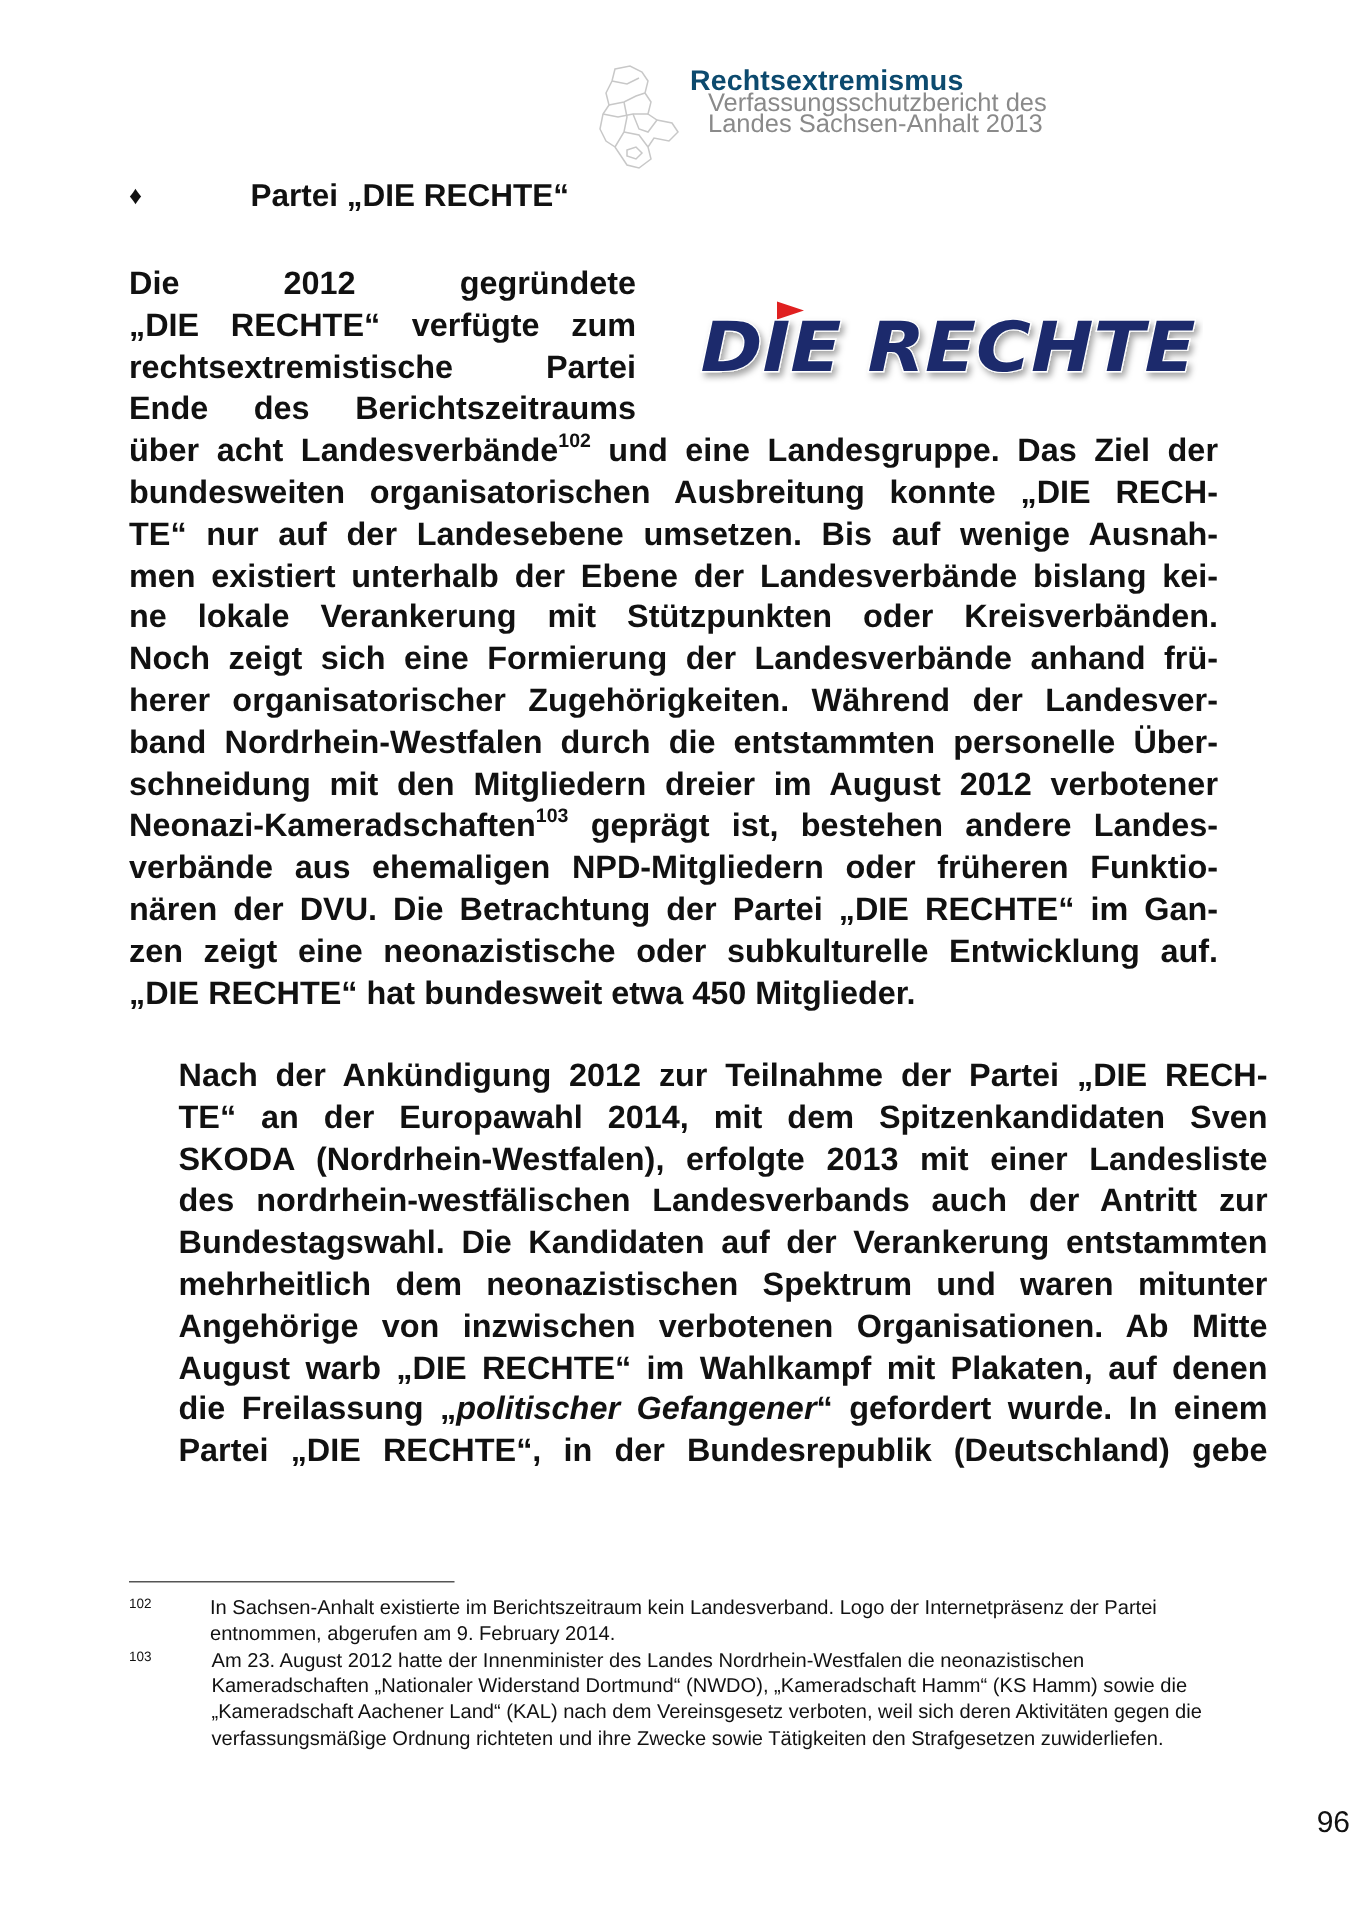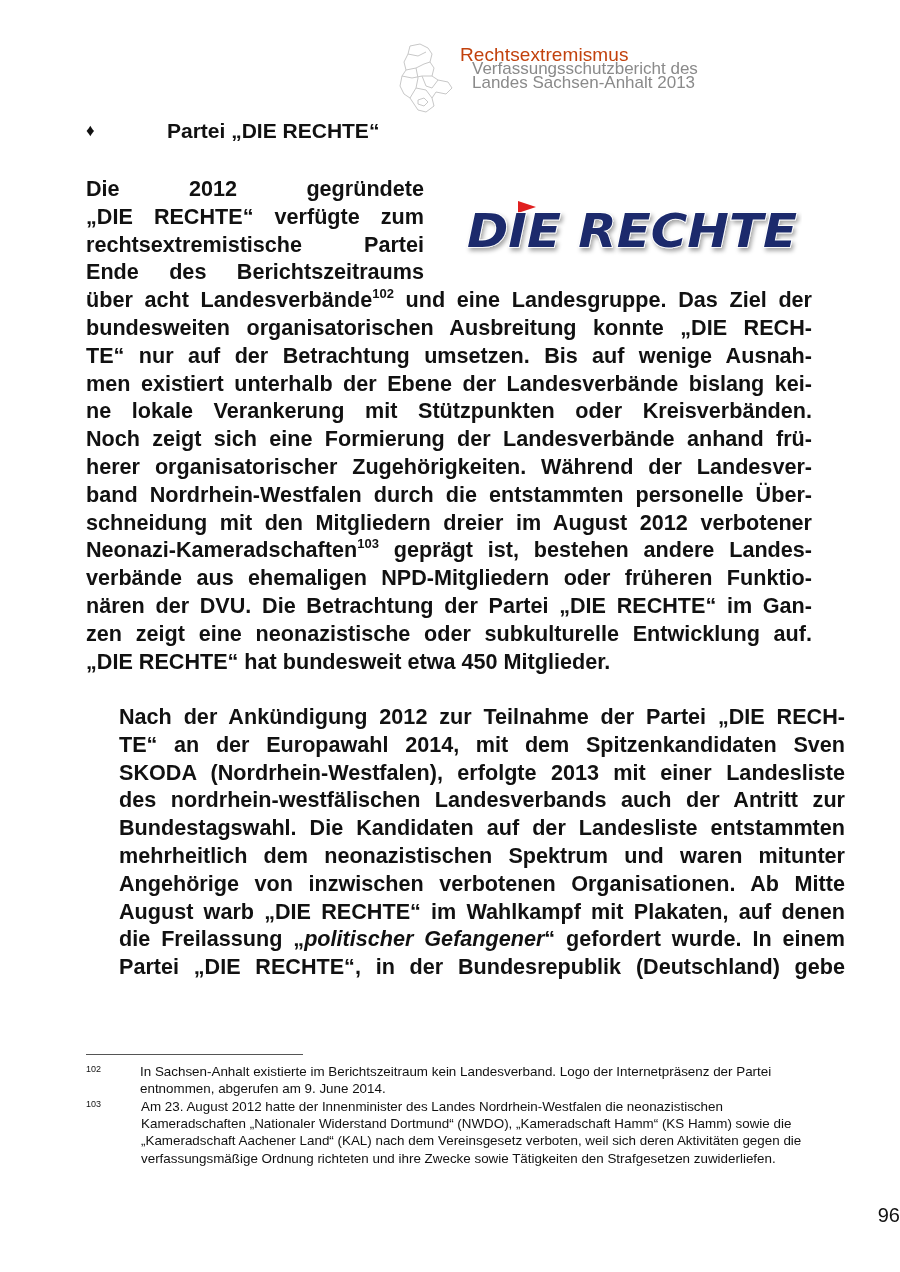--- a/index.html
+++ b/index.html
@@ -34,8 +34,8 @@
       left: 64px;
       top: 2px;
       font-size: 19px;
-      font-weight: normal;
-      color: #c2410c;
+      font-weight: bold;
+      color: #0c4a6e;
       white-space: nowrap;
       letter-spacing: 0.1px;
     }

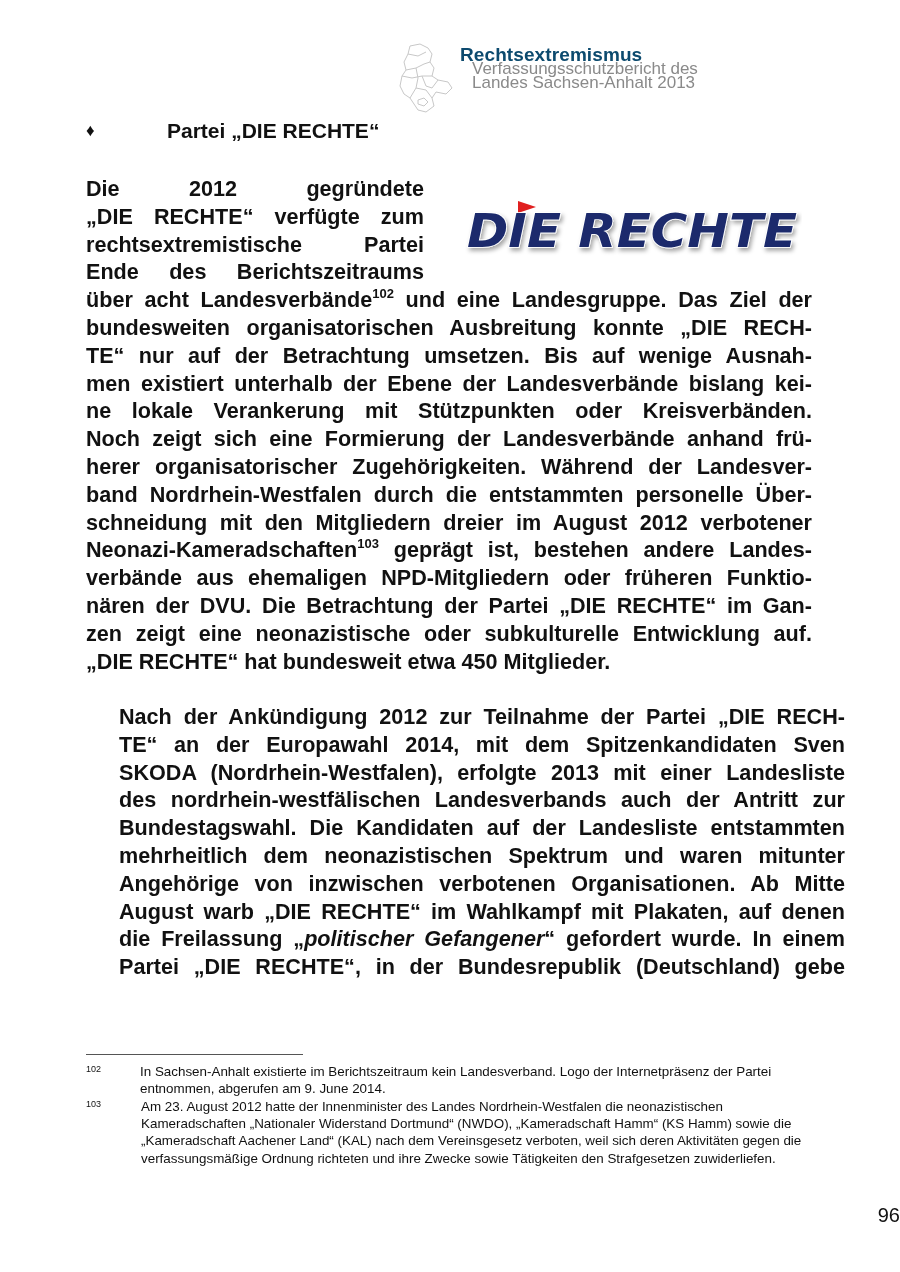--- a/index.html
+++ b/index.html
@@ -186,7 +186,7 @@
   <span class="line narrow">Ende des Berichtszeitraums</span>
   <span class="line"><span>über acht Landesverbände</span><span class="sup">102</span><span> und eine Landesgruppe. Das Ziel der</span></span>
   <span class="line">bundesweiten organisatorischen Ausbreitung konnte „DIE RECH-</span>
-  <span class="line">TE“ nur auf der Betrachtung umsetzen. Bis auf wenige Ausnah-</span>
+  <span class="line">TE“ nur auf der Landesebene umsetzen. Bis auf wenige Ausnah-</span>
   <span class="line">men existiert unterhalb der Ebene der Landesverbände bislang kei-</span>
   <span class="line">ne lokale Verankerung mit Stützpunkten oder Kreisverbänden.</span>
   <span class="line">Noch zeigt sich eine Formierung der Landesverbände anhand frü-</span>

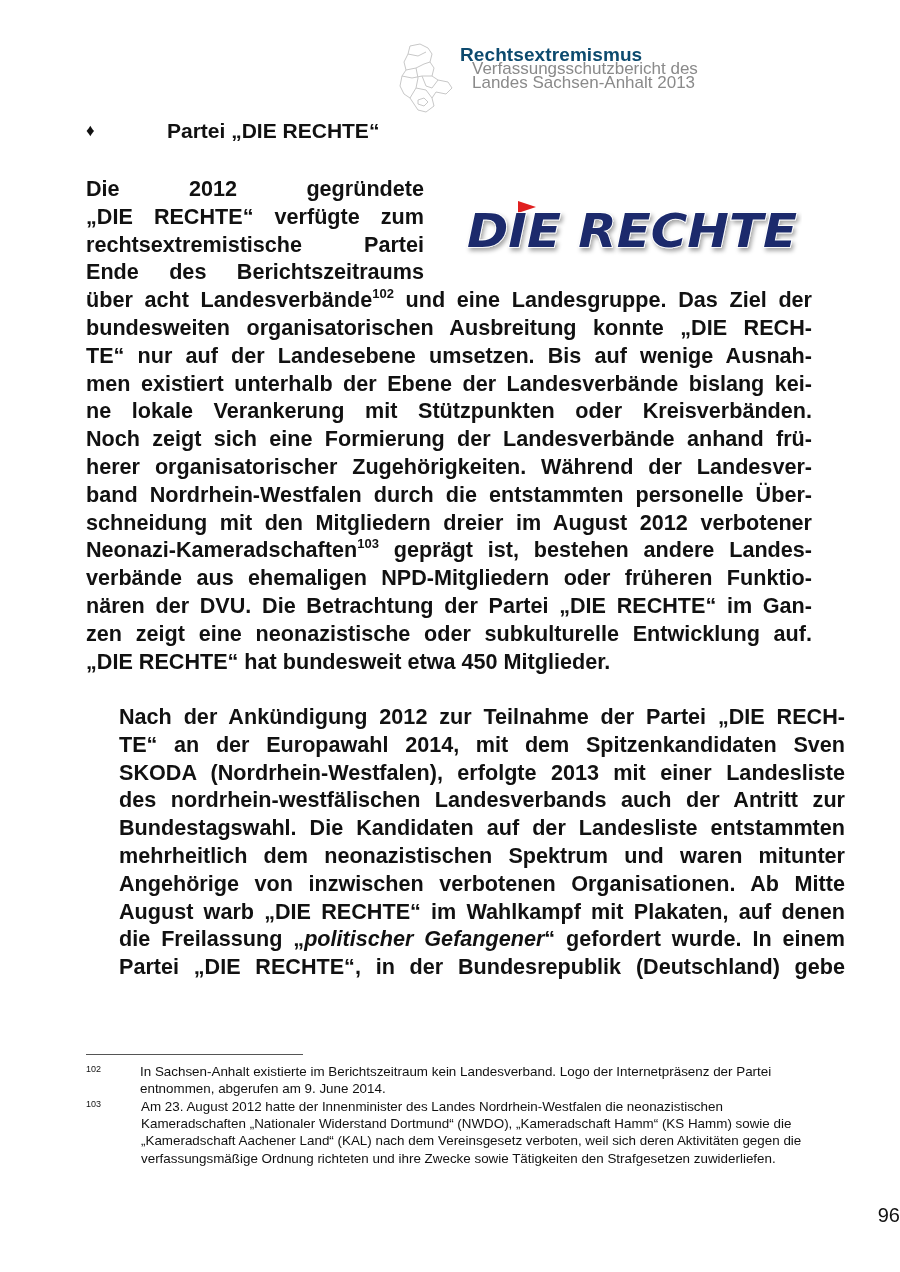--- a/index.html
+++ b/index.html
@@ -205,7 +205,7 @@
   <span class="line">TE“ an der Europawahl 2014, mit dem Spitzenkandidaten Sven</span>
   <span class="line">SKODA (Nordrhein-Westfalen), erfolgte 2013 mit einer Landesliste</span>
   <span class="line">des nordrhein-westfälischen Landesverbands auch der Antritt zur</span>
-  <span class="line">Bundestagswahl. Die Kandidaten auf der Landesliste entstammten</span>
+  <span class="line">Bundestagswahl. Die Kandidaten auf der Verankerung entstammten</span>
   <span class="line">mehrheitlich dem neonazistischen Spektrum und waren mitunter</span>
   <span class="line">Angehörige von inzwischen verbotenen Organisationen. Ab Mitte</span>
   <span class="line">August warb „DIE RECHTE“ im Wahlkampf mit Plakaten, auf denen</span>

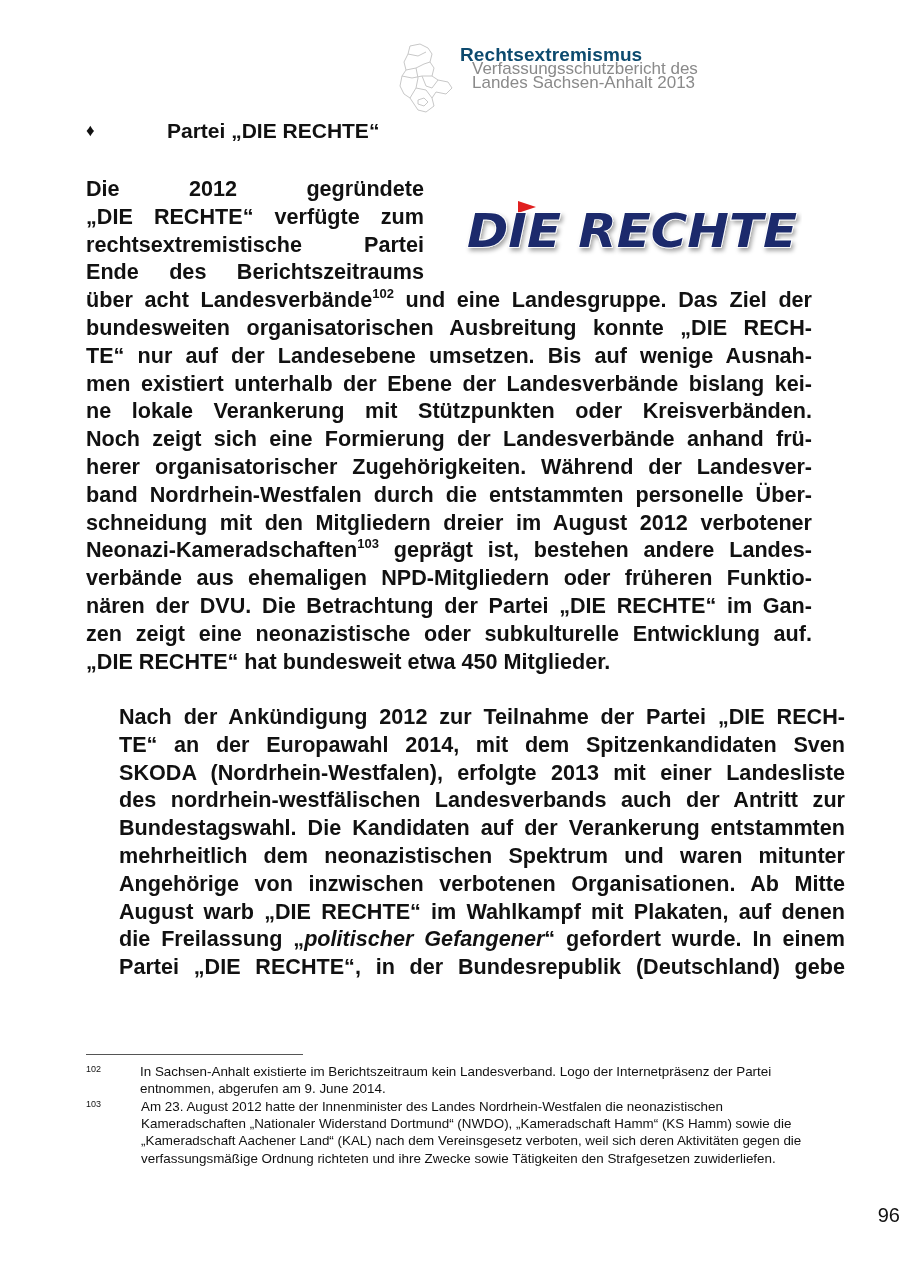--- a/index.html
+++ b/index.html
@@ -217,7 +217,7 @@
 
 <div class="footnote fn102">
   <span class="fn-num">102</span>
-  <span class="fn-text">In Sachsen-Anhalt existierte im Berichtszeitraum kein Landesverband. Logo der Internetpräsenz der Partei entnommen, abgerufen am 9. June 2014.</span>
+  <span class="fn-text">In Sachsen-Anhalt existierte im Berichtszeitraum kein Landesverband. Logo der Internetpräsenz der Partei entnommen, abgerufen am 9. February 2014.</span>
 </div>
 
 <div class="footnote fn103">

